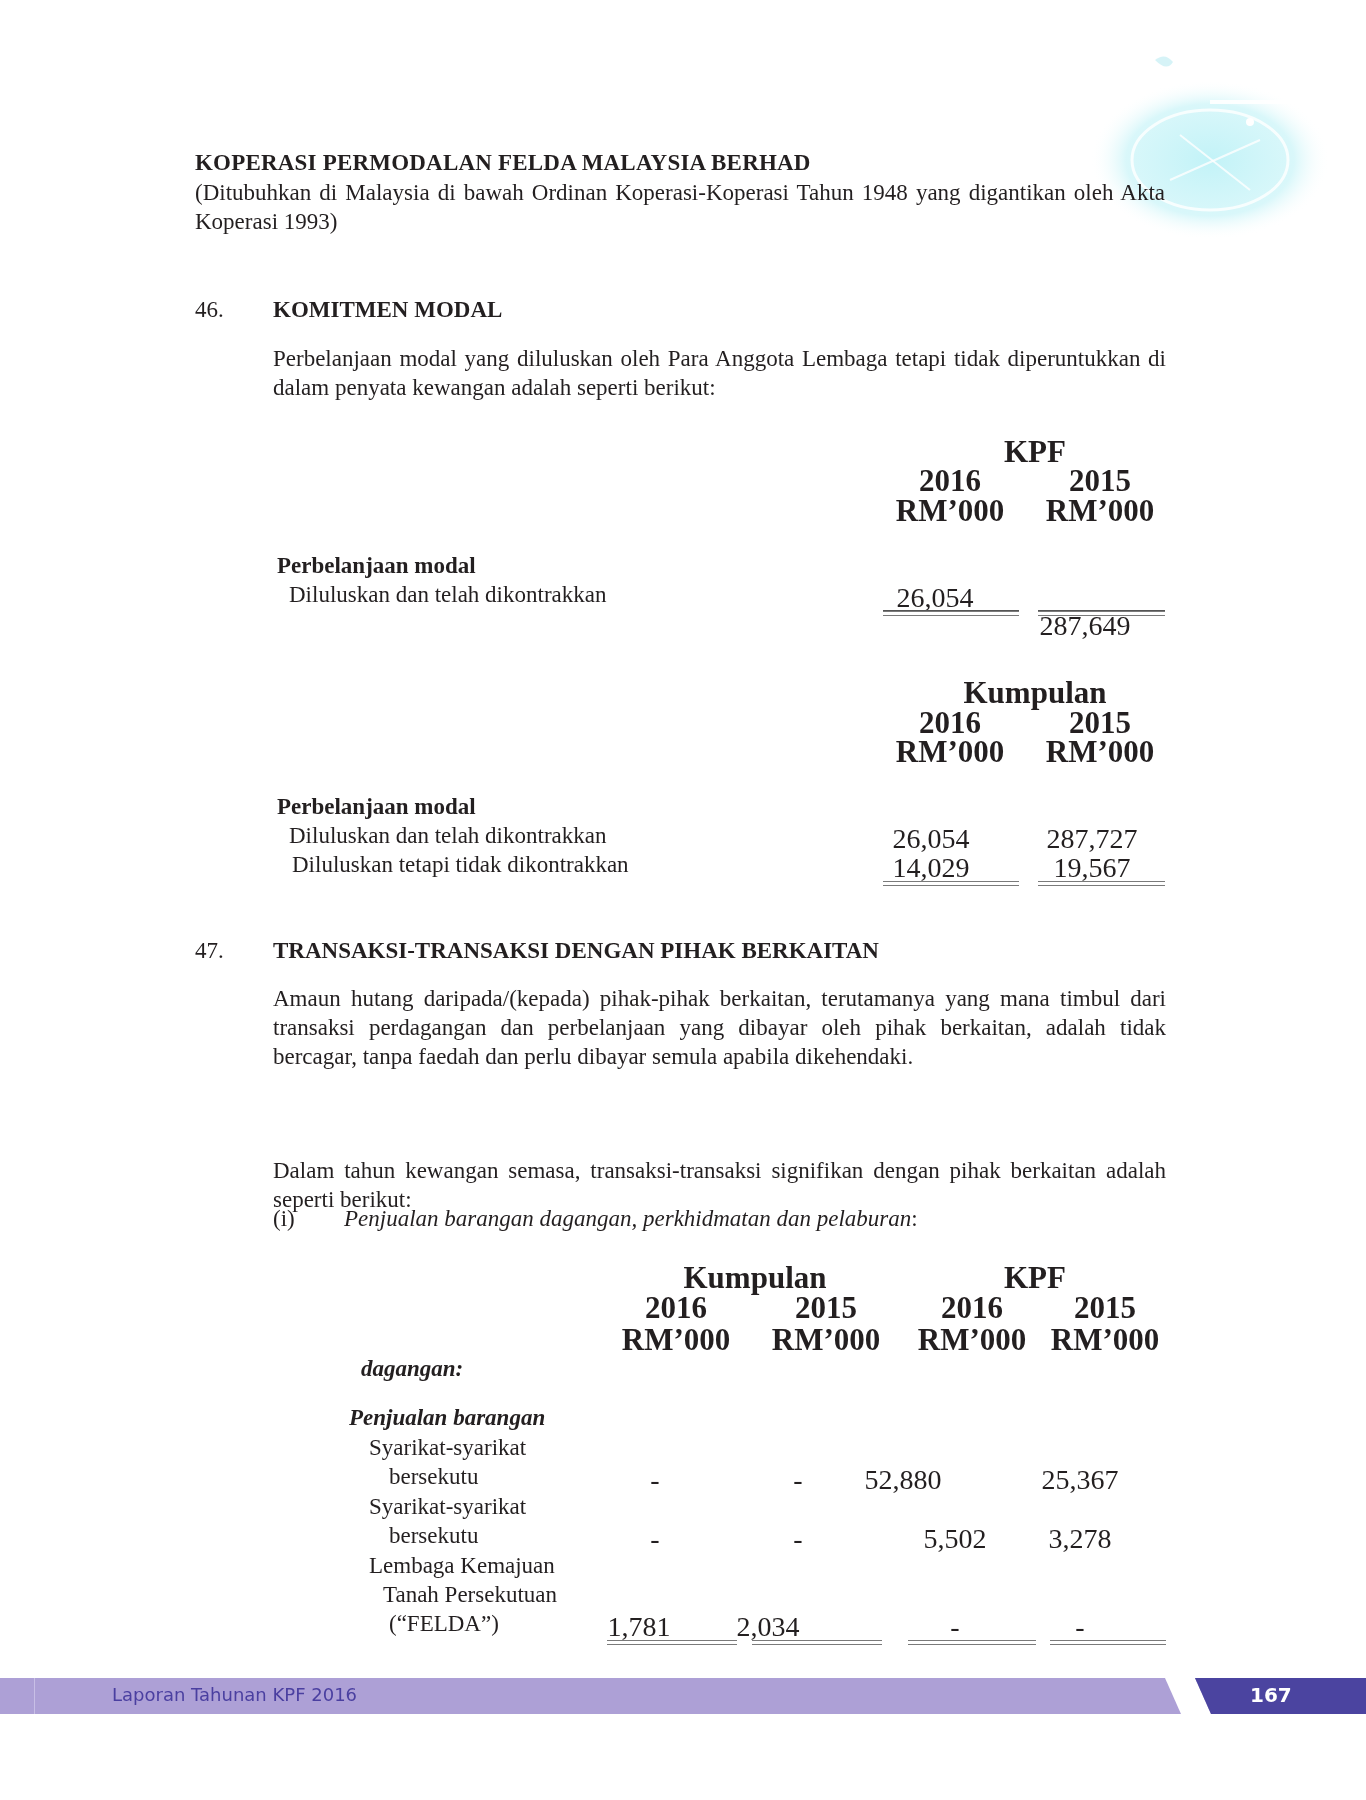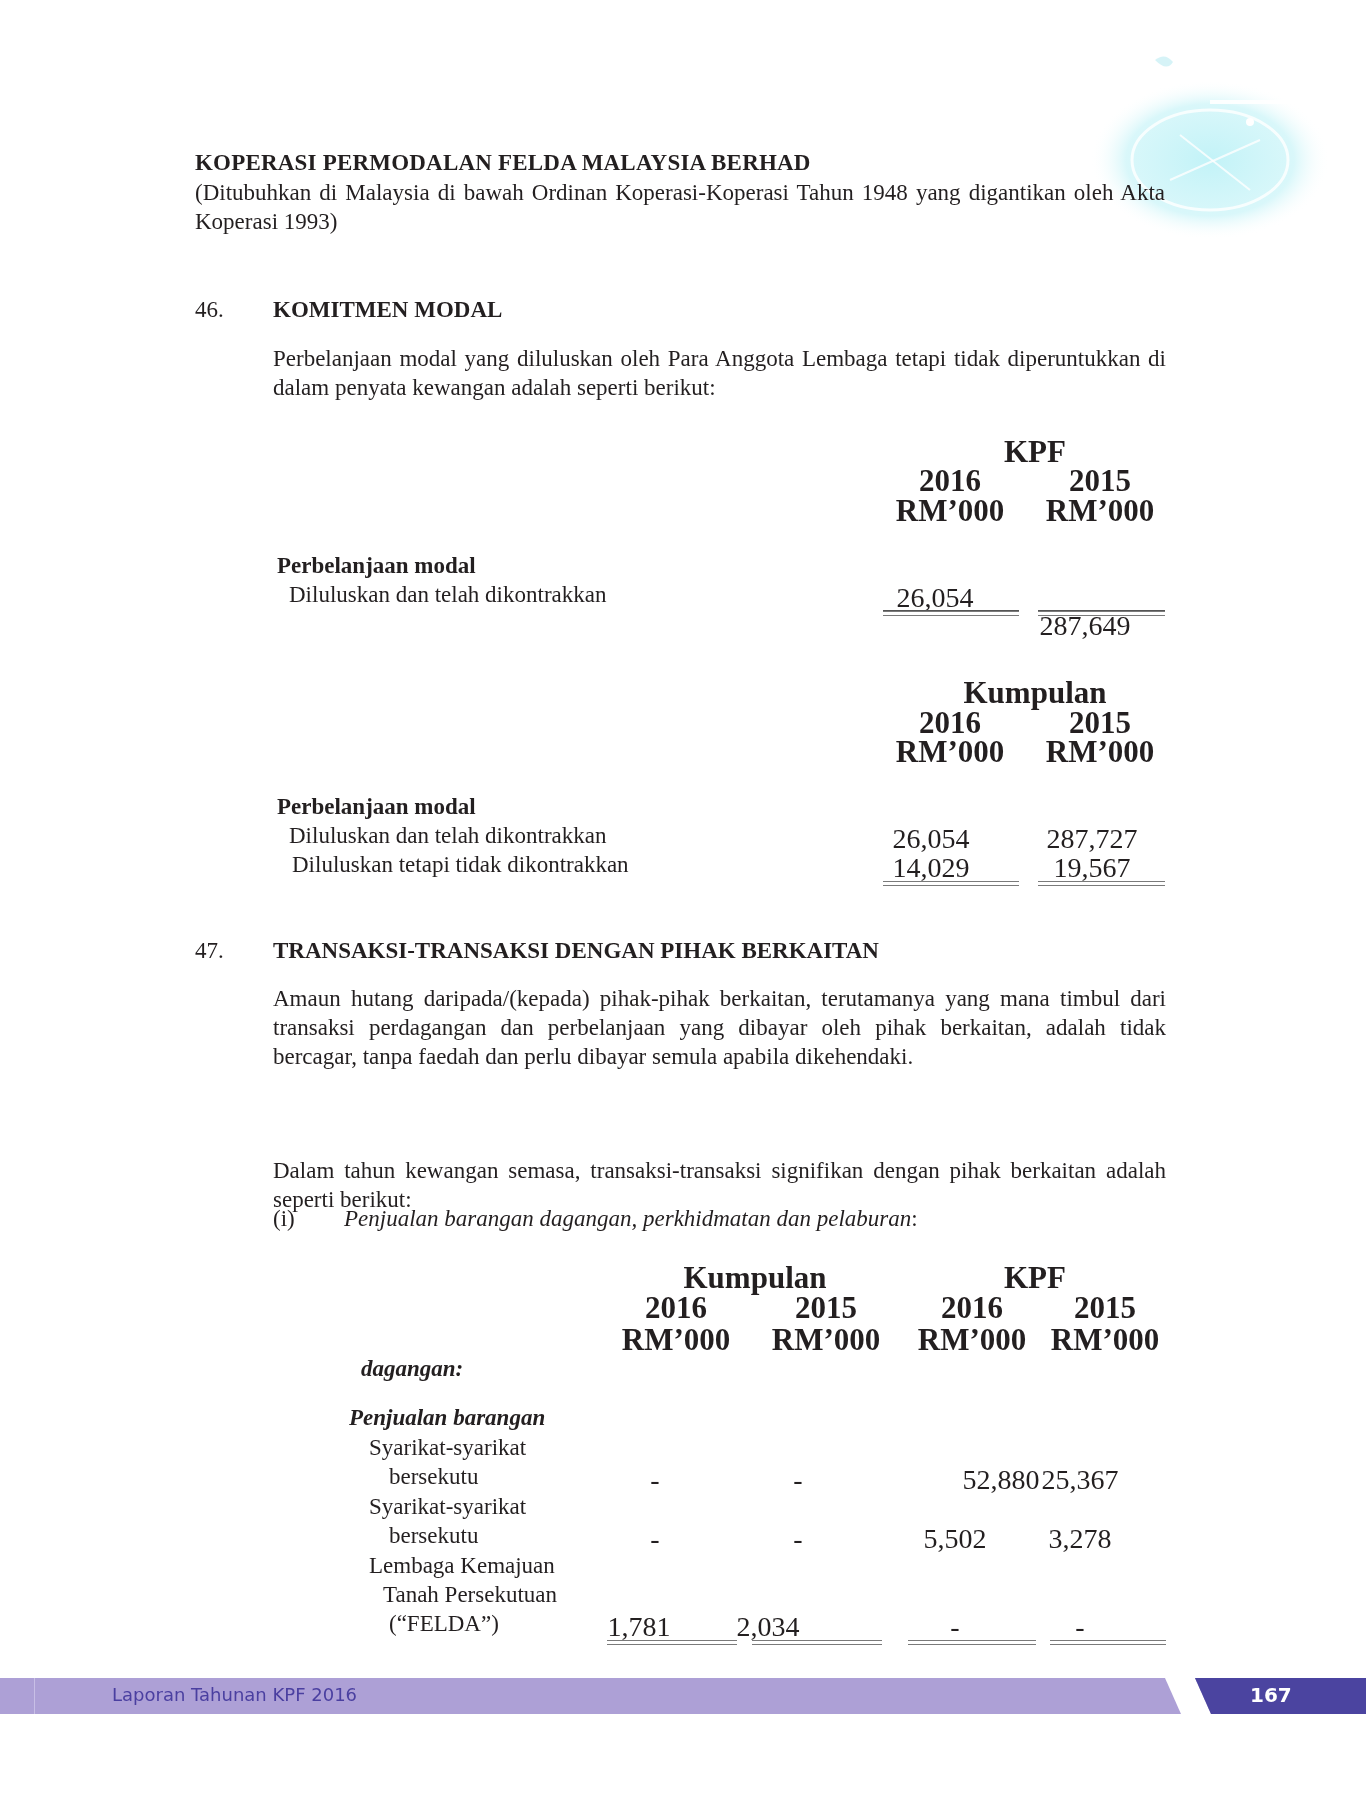--- a/index.html
+++ b/index.html
@@ -120,7 +120,7 @@
   <div class="abs lbl" style="left:389px; top:1464px;">bersekutu</div>
   <div class="abs cell" style="left:590px; top:1464px; width:130px;">-</div>
   <div class="abs cell" style="left:733px; top:1464px; width:130px;">-</div>
-  <div class="abs cell" style="left:936px; top:1464px; width:130px;">52,880</div>
+  <div class="abs cell" style="left:838px; top:1464px; width:130px;">52,880</div>
   <div class="abs cell" style="left:1015px; top:1464px; width:130px;">25,367</div>
 
   <div class="abs lbl" style="left:369px; top:1494px;">Syarikat-syarikat</div>

